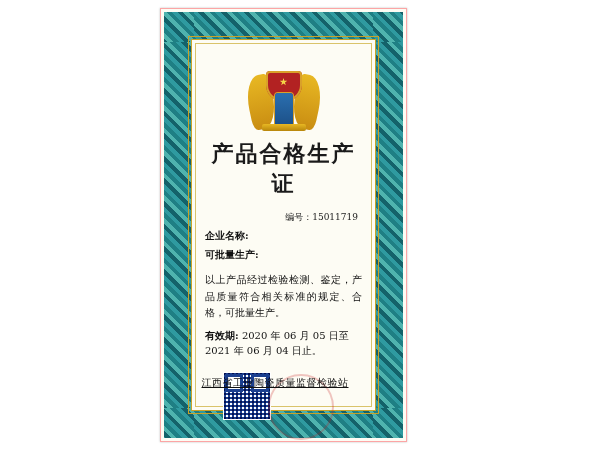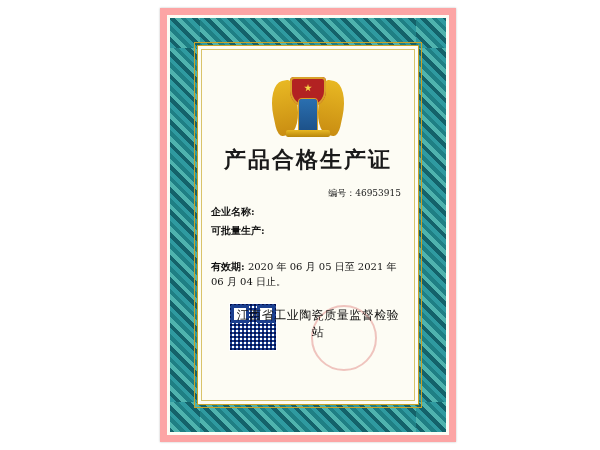--- a/index.html
+++ b/index.html
@@ -27,11 +27,11 @@
     position: absolute;
     left: 160px;
     top: 8px;
-    width: 296px;
+    width: 247px;
     height: 434px;
     background: #fdfcf4;
     box-sizing: border-box;
-    border: 7px solid #fca5a5;
+    border: 1px solid #fca5a5;
     box-shadow: 0 0 2px rgba(0,0,0,0.25);
   }
 

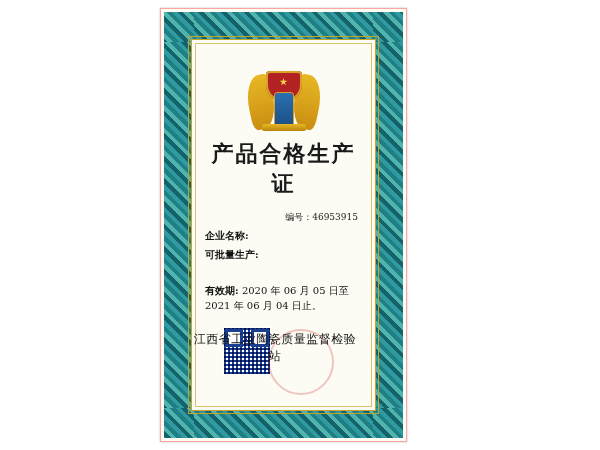--- a/index.html
+++ b/index.html
@@ -292,7 +292,7 @@
       <div class="cert-title">产品合格生产证</div>
 
       <div class="cert-no">
-        <span>编号：</span><span>46953915</span>
+        <span>编号：</span><span>15011719</span>
       </div>
 
       <div class="field-row">

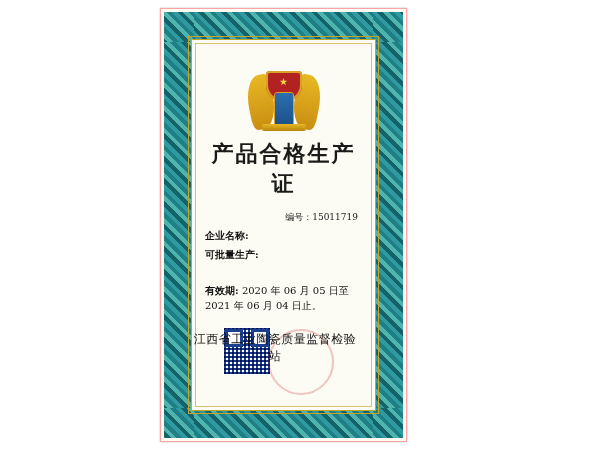--- a/index.html
+++ b/index.html
@@ -303,6 +303,7 @@
         <span class="field-label">可批量生产:</span>
       </div>
 
+      <div class="para">以上产品经过检验检测、鉴定，产品质量符合相关标准的规定、合格，可批量生产。</div>
 
       <div class="validity">
         <b>有效期:</b>

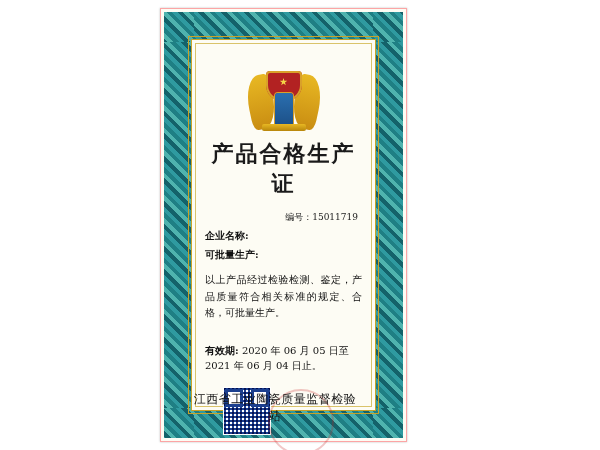--- a/index.html
+++ b/index.html
@@ -198,7 +198,7 @@
   .validity {
     font-size: 10px;
     color: #111;
-    margin-top: 21px;
+    margin-top: 6px;
     font-family: "DejaVu Serif", "Liberation Serif", serif;
     line-height: 1.5;
   }

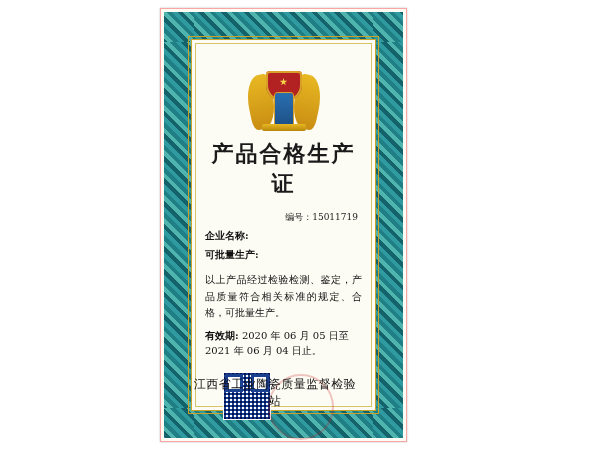--- a/index.html
+++ b/index.html
@@ -241,10 +241,11 @@
     width: 170px;
   }
   .issuer-name {
-    font-size: 12px;
+    font-size: 10px;
     color: #111;
     font-family: "DejaVu Serif", "Liberation Serif", serif;
     letter-spacing: 0.5px;
+    text-decoration: underline;
   }
   .issue-date {
     font-size: 10px;

